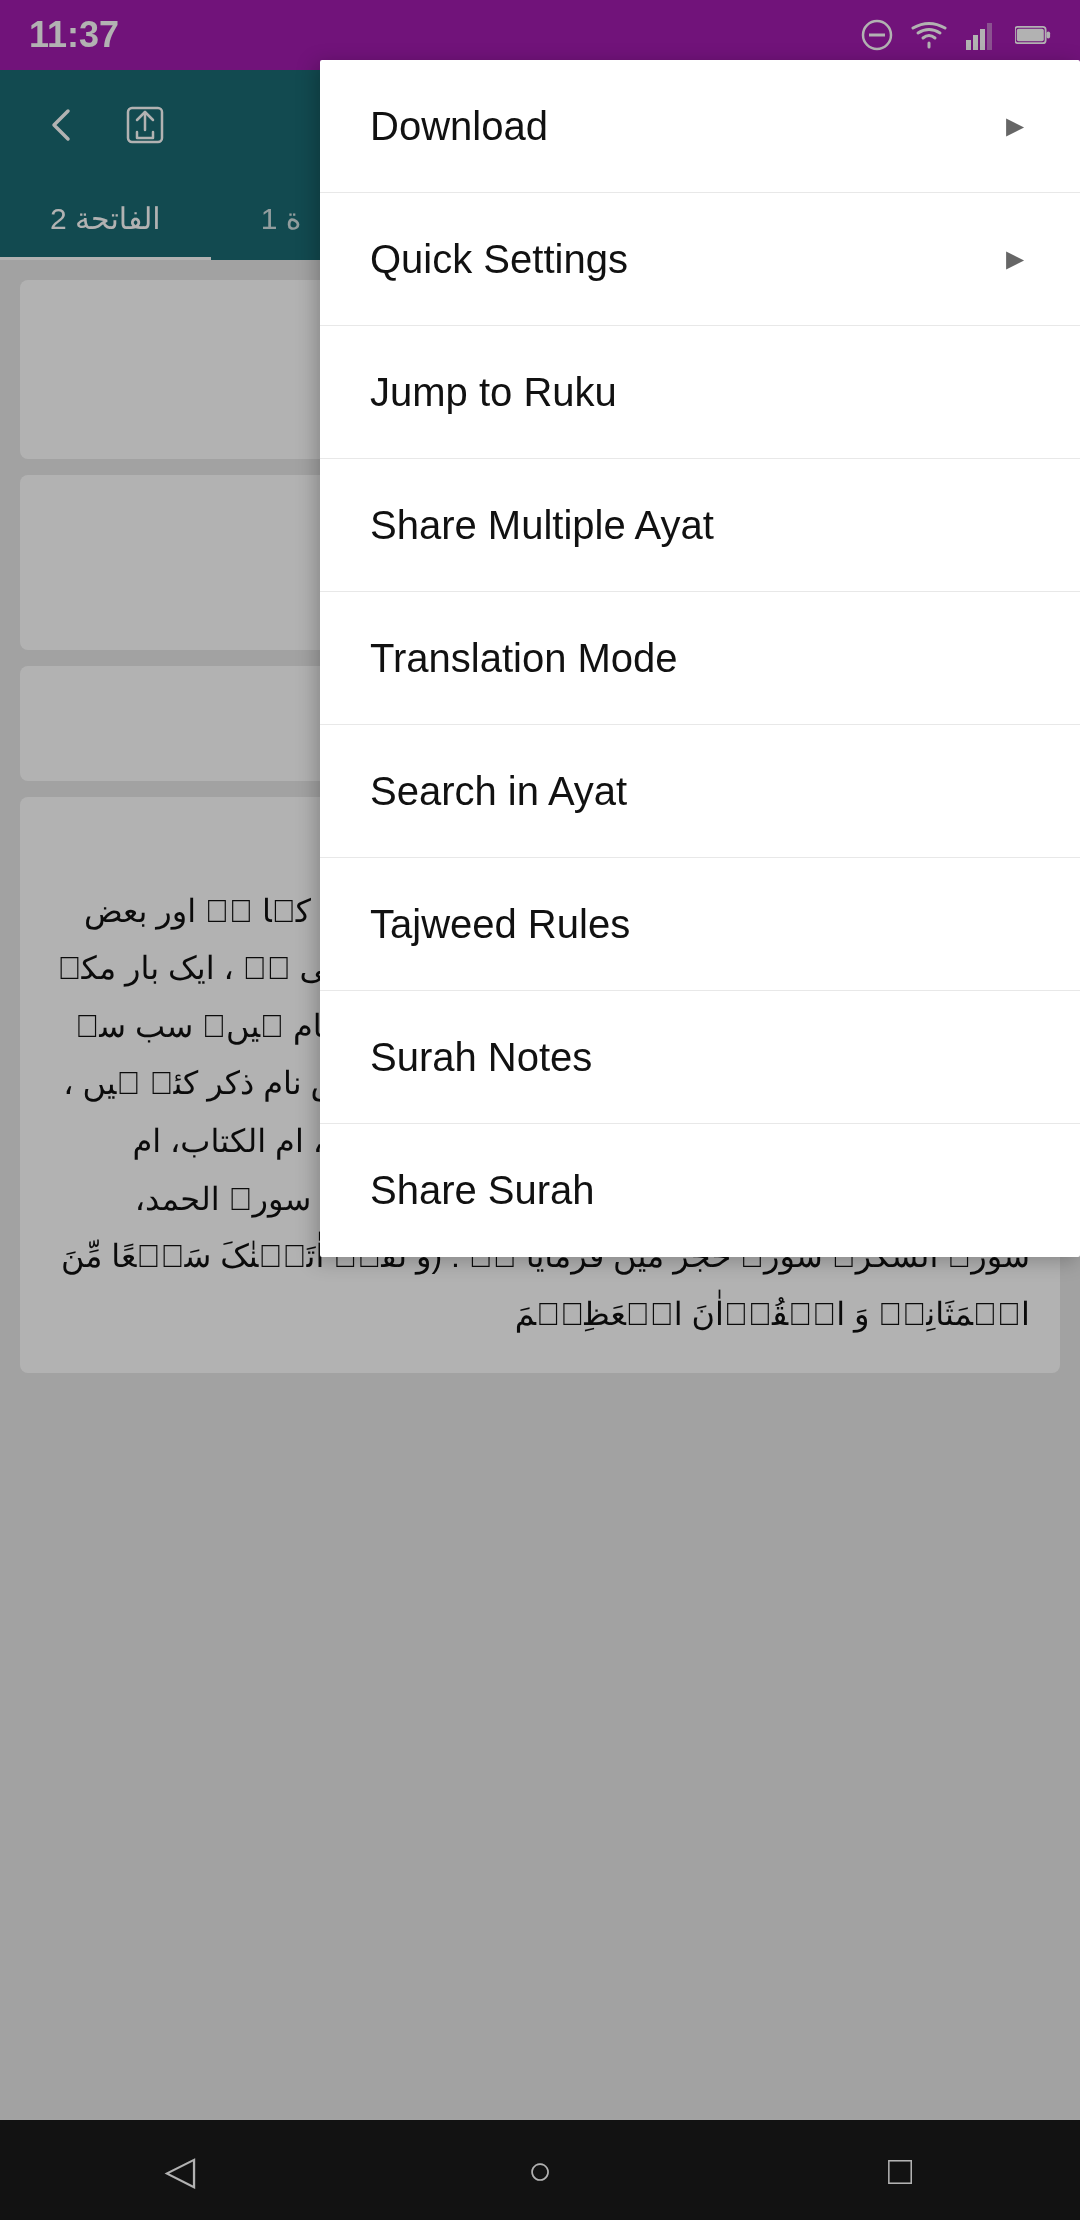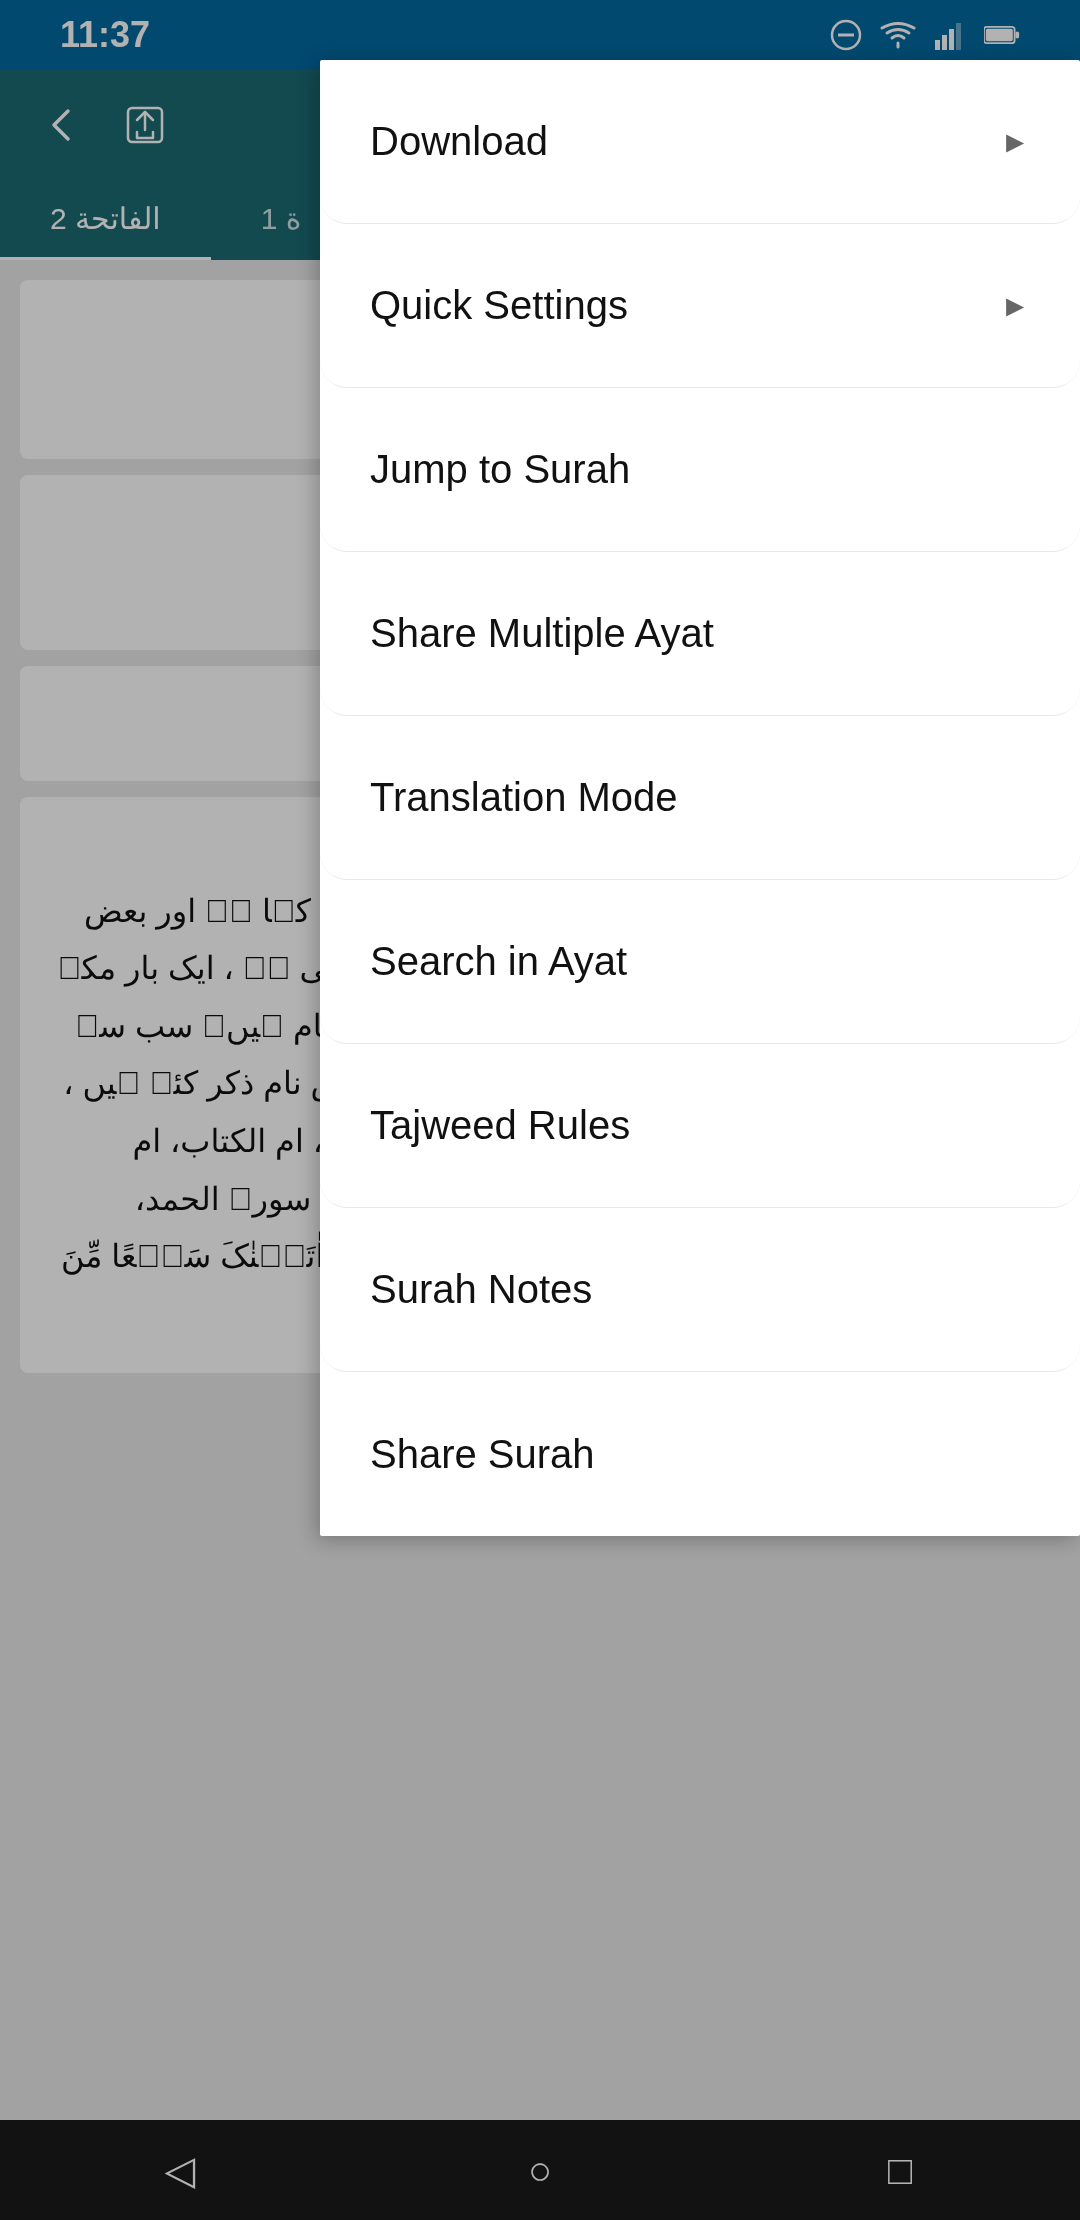--- a/index.html
+++ b/index.html
@@ -18,11 +18,11 @@
     .status-bar {
       width: 100%;
       height: 70px;
-      background: #0369a1;
+      background: #a21caf;
       display: flex;
       align-items: center;
       justify-content: space-between;
-      padding: 0 60px;
+      padding: 0 29px;
       color: white;
     }
 

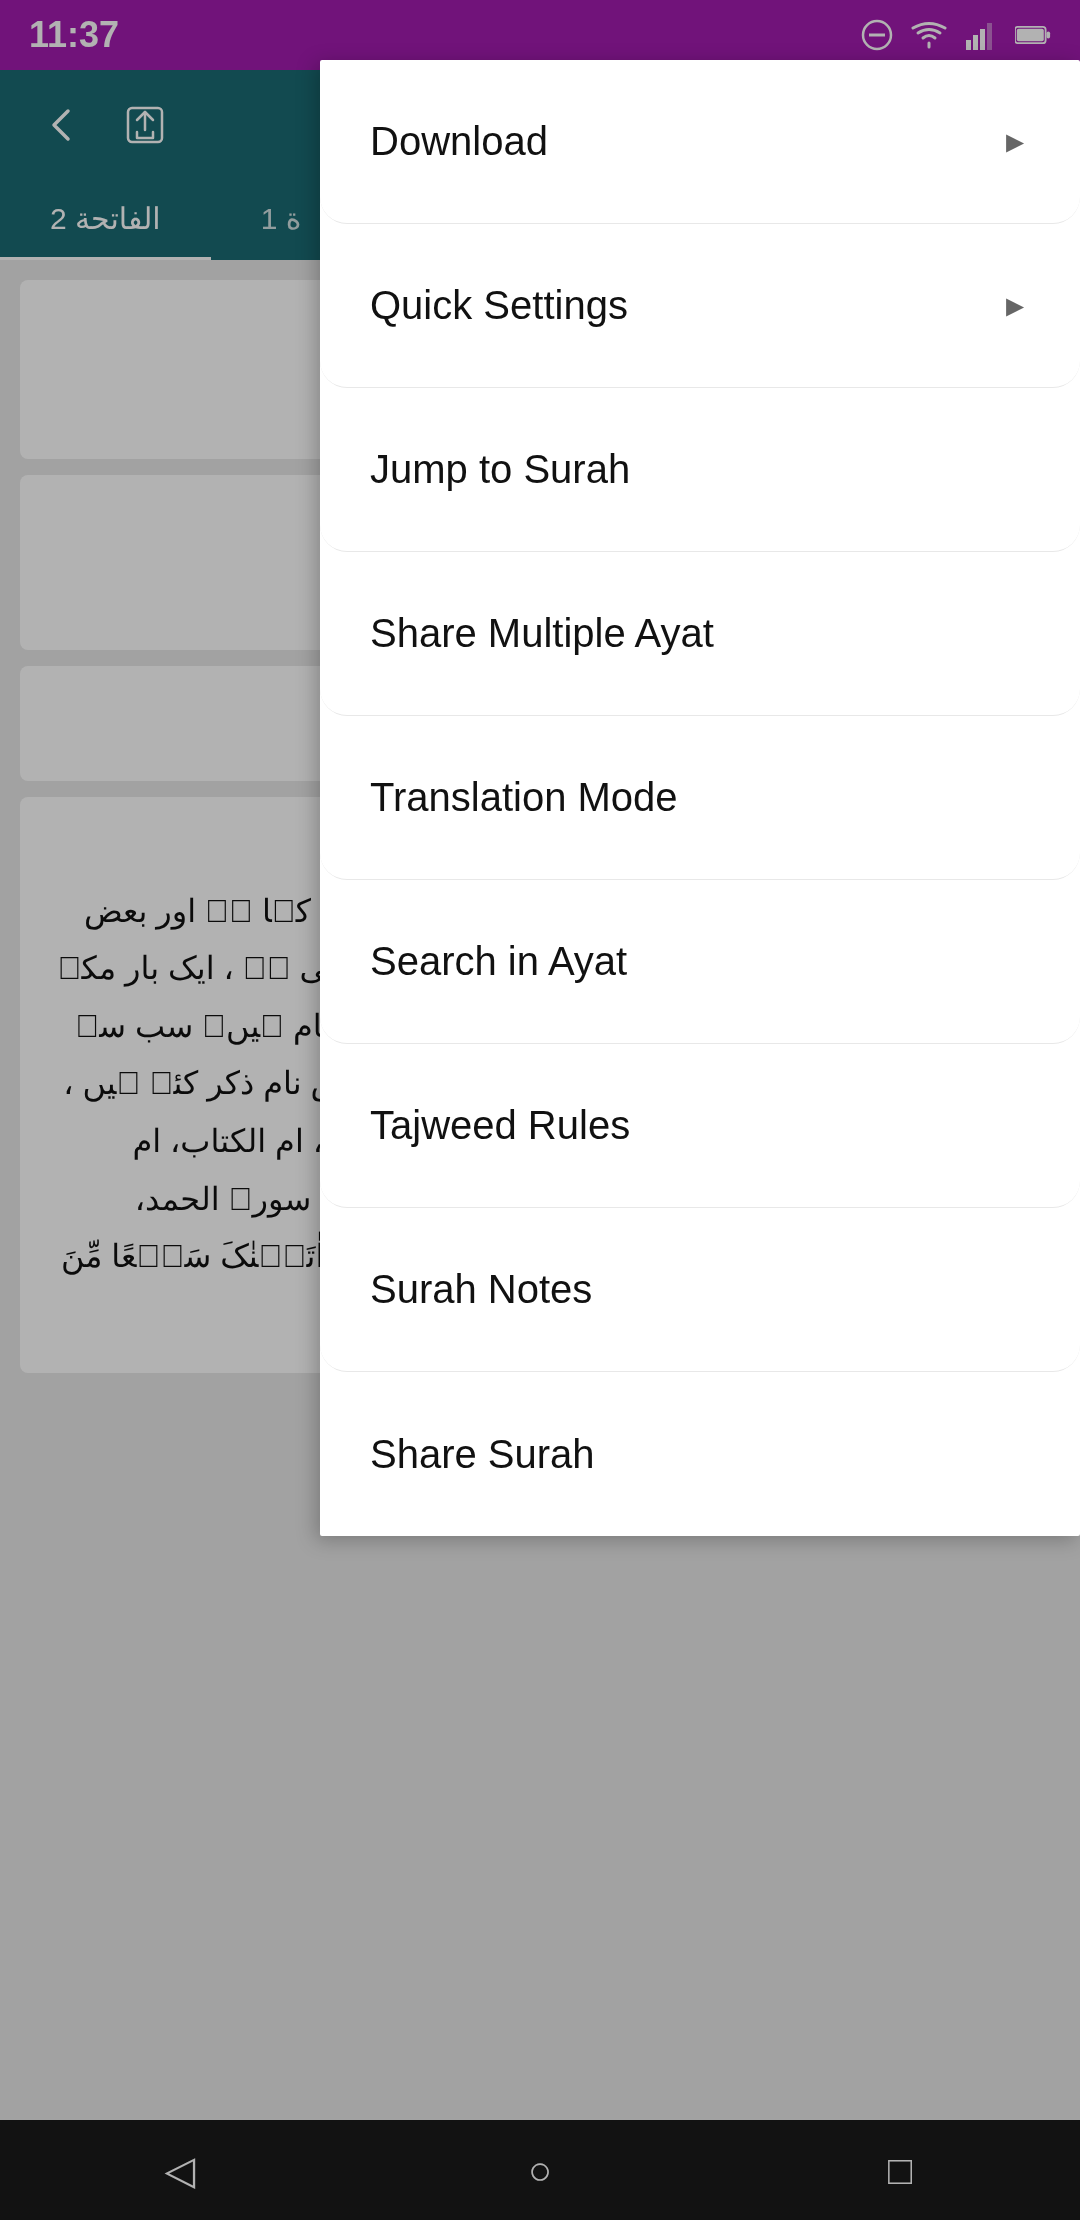--- a/index.html
+++ b/index.html
@@ -232,10 +232,9 @@
       align-items: center;
       justify-content: space-between;
       padding: 0 50px;
-      height: 164px;
+      height: 133px;
       border-bottom: 1px solid #e8e8e8;
       cursor: pointer;
-      border-radius: 27px;
     }
 
     .menu-item:last-child {

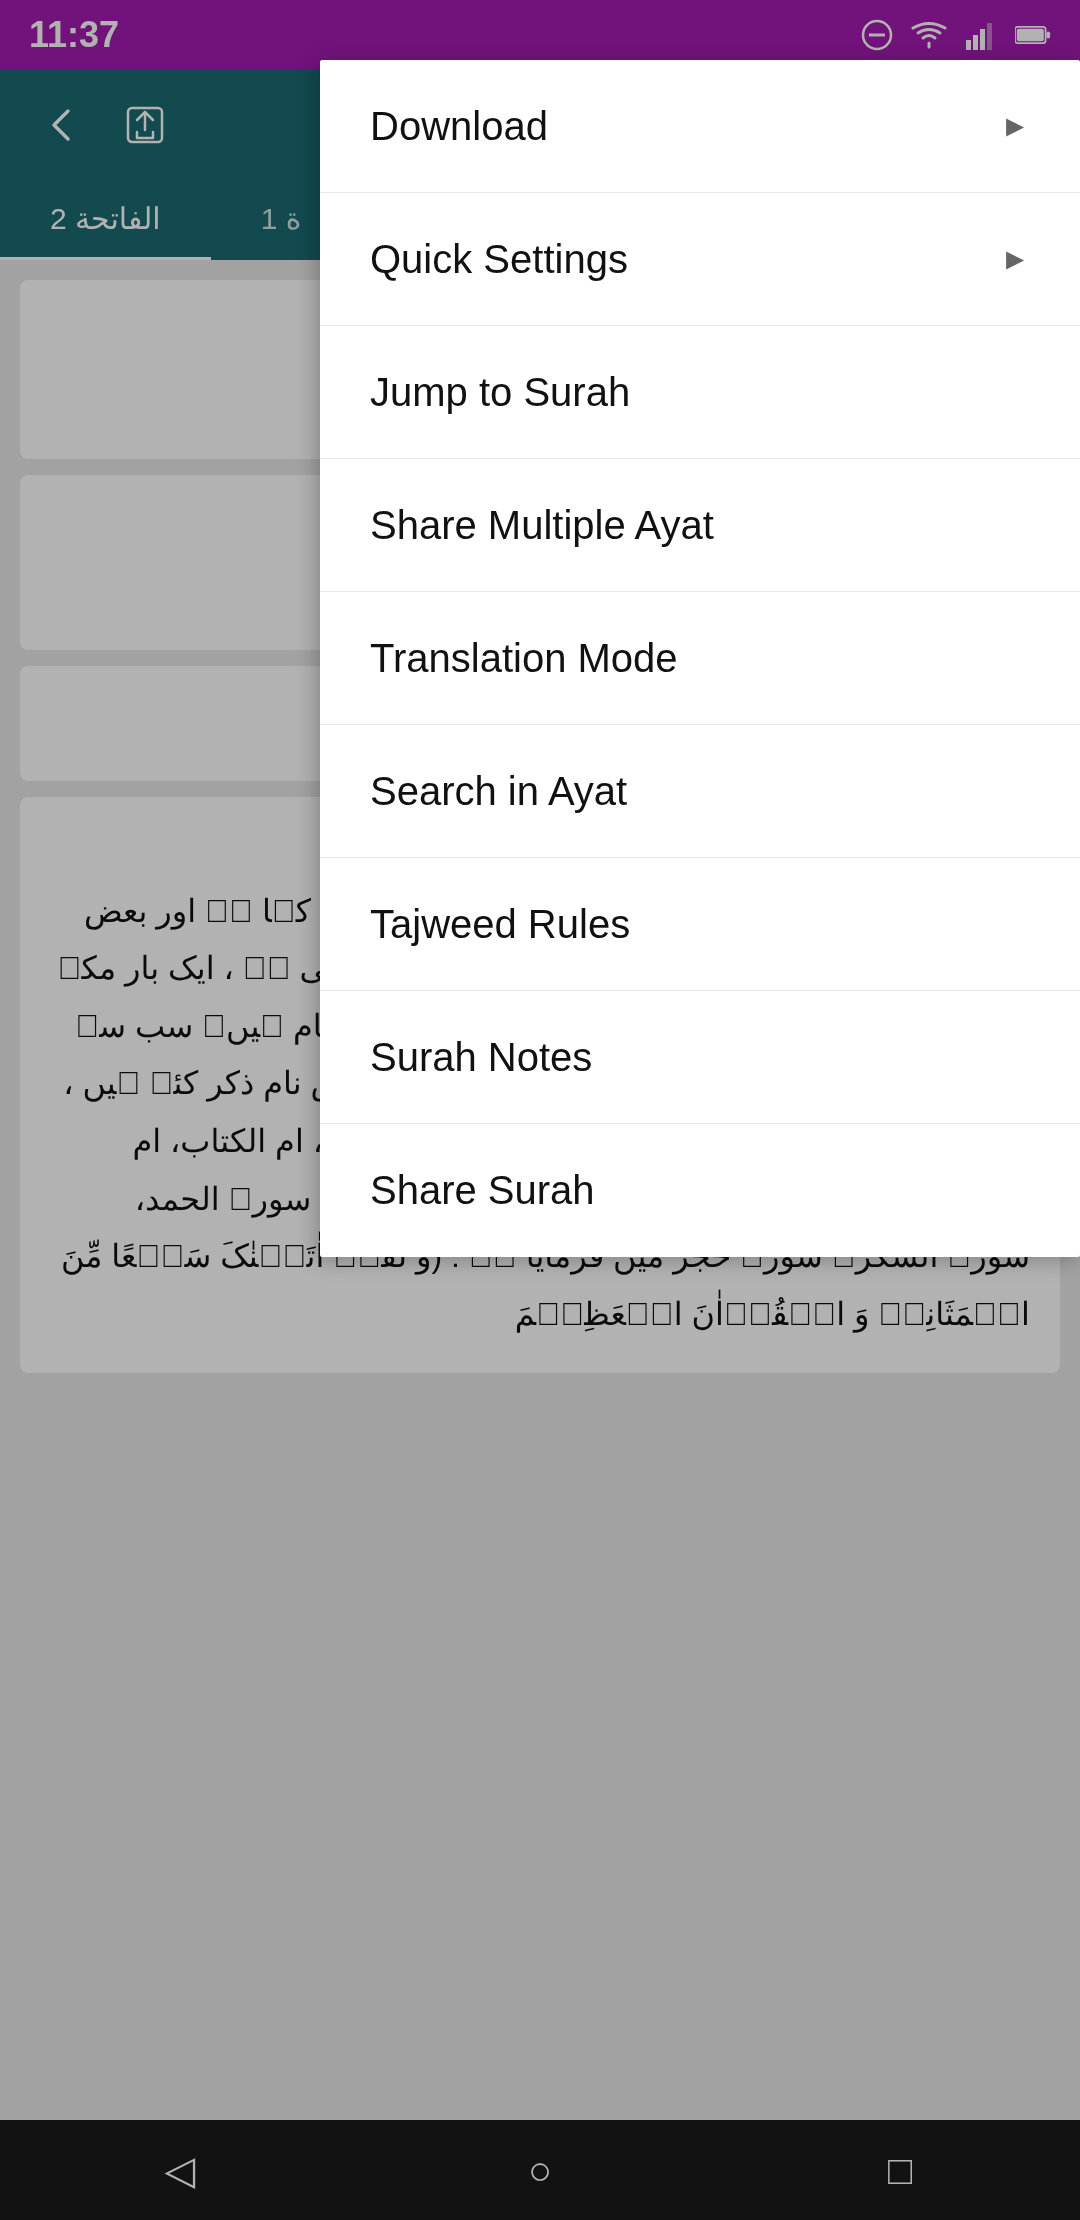--- a/index.html
+++ b/index.html
@@ -358,7 +358,7 @@
       <span class="menu-chevron">►</span>
     </div>
     <div class="menu-item">
-      <span class="menu-item-label">Jump to Surah</span>
+      <span class="menu-item-label">Jump to Ruku</span>
     </div>
     <div class="menu-item">
       <span class="menu-item-label">Share Multiple Ayat</span>

